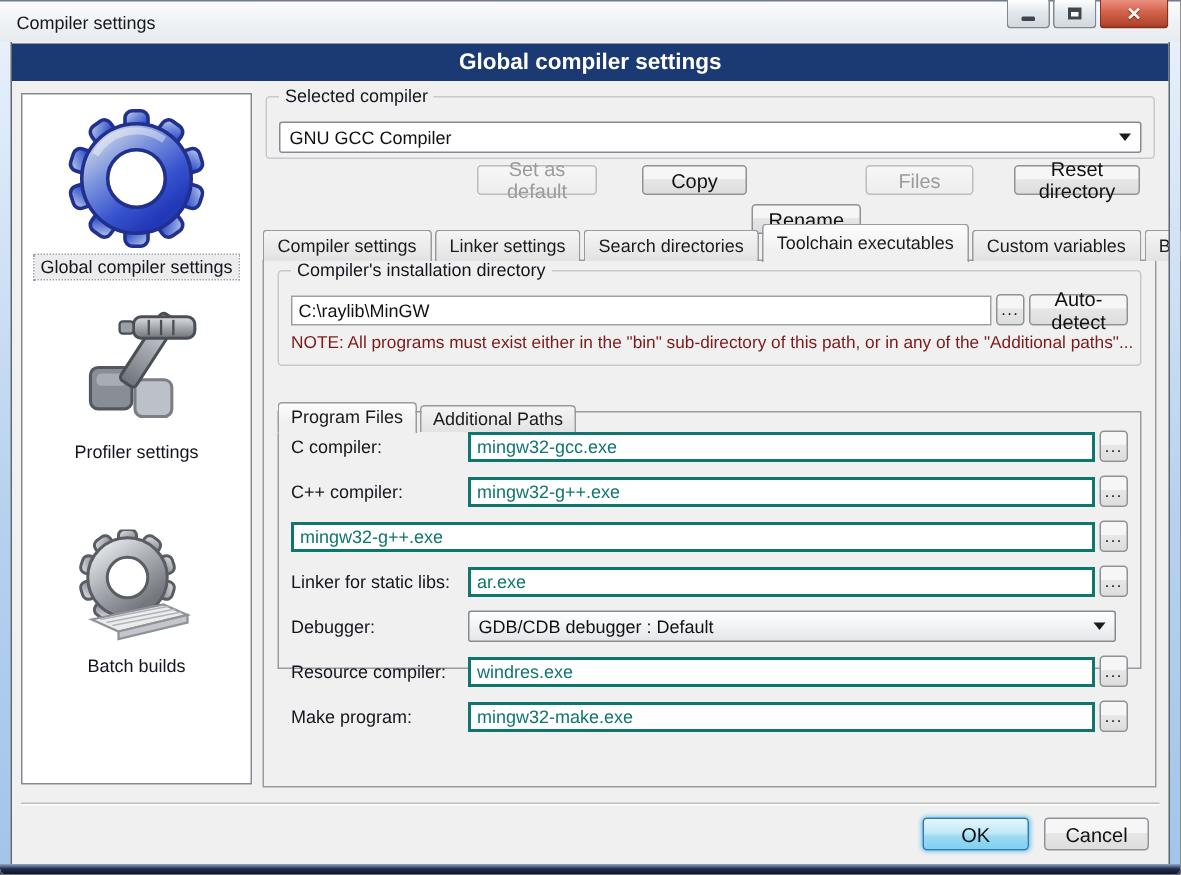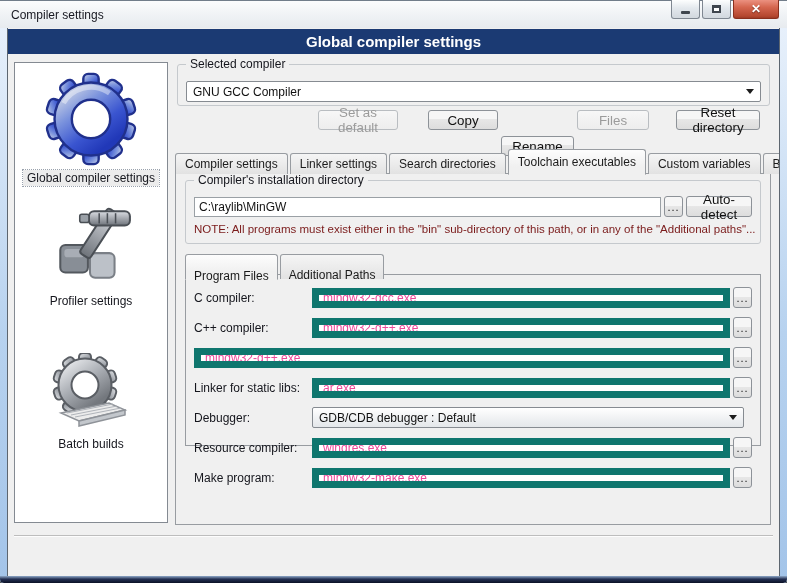--- a/index.html
+++ b/index.html
@@ -83,9 +83,9 @@
   .note{position:absolute;left:8px;right:4px;top:42px;color:#7a1a1a;font-size:11.5px;white-space:nowrap;overflow:hidden;}
   
   .subtabs{position:absolute;top:80px;left:9px;display:flex;align-items:flex-end;z-index:5;}
-  .subtab{height:18px;line-height:17px;padding:12px 8px;margin-right:2px;cursor:pointer;
+  .subtab{height:18px;line-height:17px;padding:0 8px;margin-right:2px;cursor:pointer;
     background:linear-gradient(#f5f5f5,#e2e2e2);border:1px solid #989ca1;border-bottom:none;
-    border-radius:3px 3px 0 0;}
+    border-radius:3px 3px 0 0;margin-top:14px;}
   .subtab.active{height:21px;line-height:19px;background:linear-gradient(#fdfdfd,#f0f0f0 70%);
     margin-bottom:-1px;border-bottom:1px solid #f0f0f0;position:relative;z-index:6;}
   .subpanel{position:absolute;top:100px;left:9px;right:9px;height:172px;border:1px solid #989ca1;

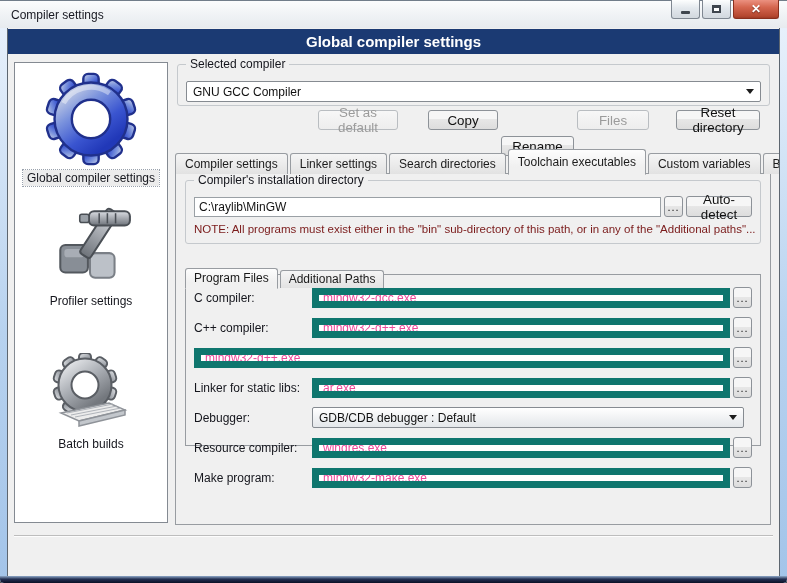--- a/index.html
+++ b/index.html
@@ -92,8 +92,8 @@
     background:#f0f0f0;z-index:4;padding:12px 8px 0 8px;}
   .frow{display:flex;align-items:center;height:21px;margin-bottom:9px;}
   .flabel{width:118px;color:#15161d;}
-  .frow input{flex:1;height:20px;border:7px solid #0f766e;background:#fff;padding:0 4px;
-    font:12px "Liberation Sans",sans-serif;color:#ec4899;}
+  .frow input{flex:1;height:20px;border:2px solid #0f766e;background:#fff;padding:0 4px;
+    font:12px "Liberation Sans",sans-serif;color:#0f766e;}
   .frow .browse{flex:none;}
   .combo-dbg{flex:1;margin-right:8px;justify-content:flex-end;}
   

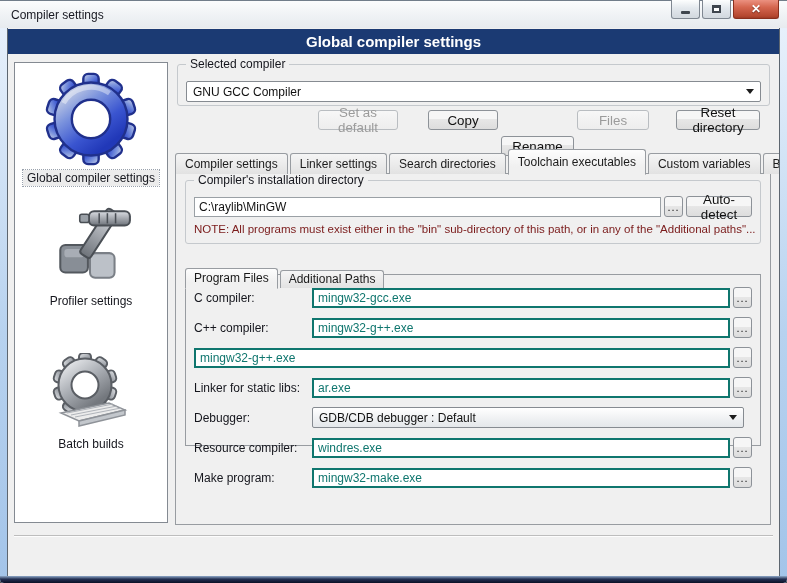--- a/index.html
+++ b/index.html
@@ -318,6 +318,10 @@
     </div>
 
     <div class="sep"></div>
+    <div class="footer">
+      <button class="btn btn-ok">OK</button>
+      <button class="btn btn-cancel">Cancel</button>
+    </div>
 
   </div>
 </div>

